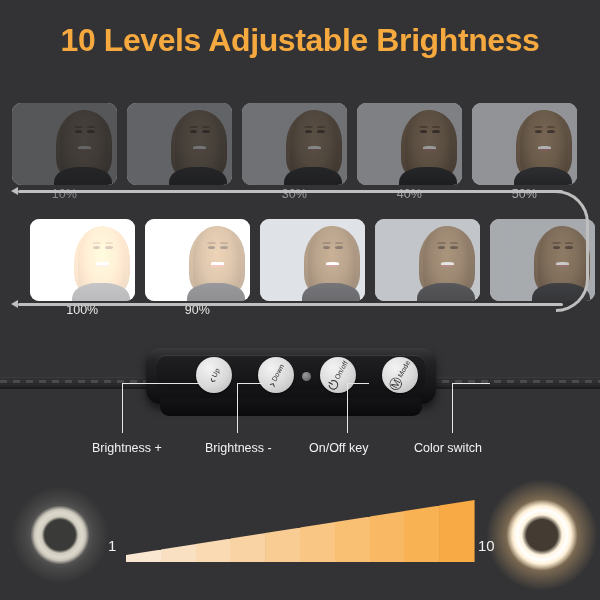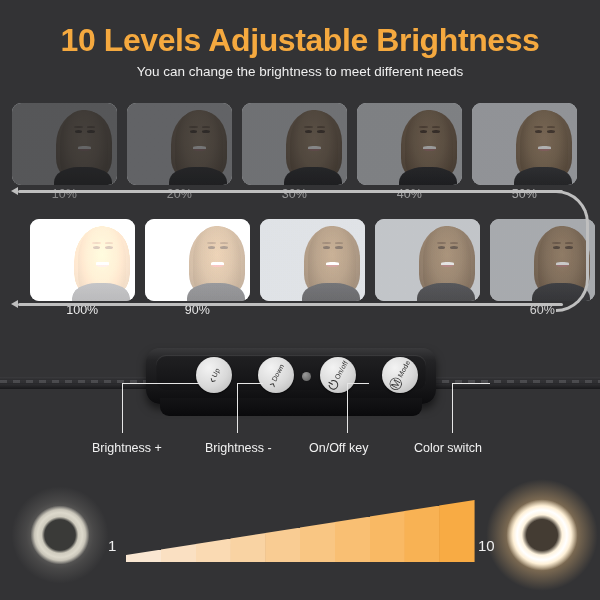--- a/index.html
+++ b/index.html
@@ -165,7 +165,6 @@
 <div class="stage">
 
   <div class="title">10 Levels Adjustable Brightness</div>
-  <div class="subtitle">You can change the brightness to meet different needs</div>
 
   <div class="row r1" id="row1">
       <div class="thumb" style="left: 0px;">

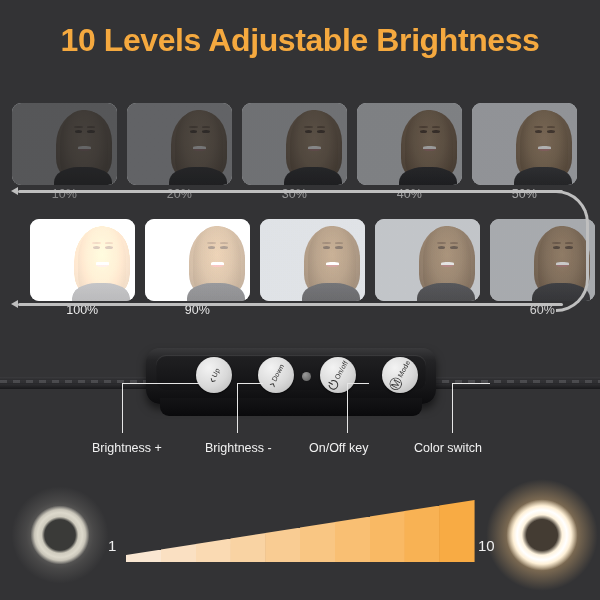--- a/index.html
+++ b/index.html
@@ -200,7 +200,6 @@
           <div class="veil" style="background: linear-gradient(rgba(30, 32, 38, 0.494), rgba(30, 32, 38, 0.494)), linear-gradient(rgba(255, 255, 255, 0), rgba(255, 255, 255, 0));"></div>
         </div>
       </div>
-      <div class="caption" style="left: 115px; color: rgba(235, 235, 235, 0.49);">20%</div>
       <div class="thumb" style="left: 230px;">
         <div class="portrait" style="filter: saturate(0.68) brightness(0.89) contrast(0.96);">
           <div class="bg"></div>

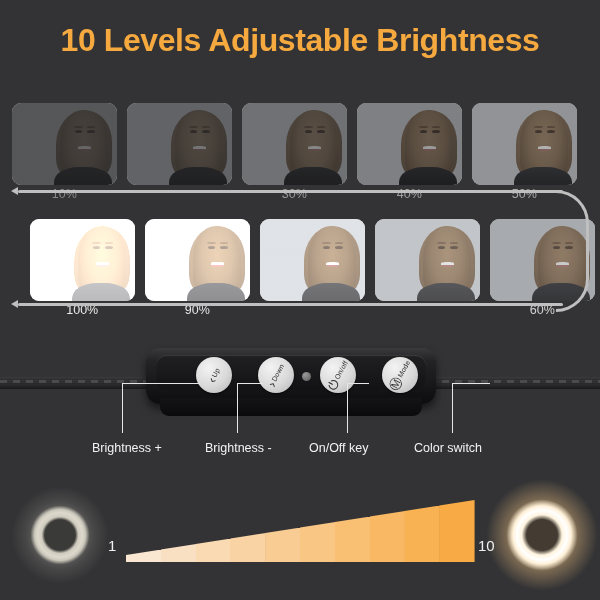--- a/index.html
+++ b/index.html
@@ -335,7 +335,6 @@
           <div class="veil" style="background: linear-gradient(rgba(30, 32, 38, 0.247), rgba(30, 32, 38, 0.247)), linear-gradient(rgba(255, 255, 255, 0.14), rgba(255, 255, 255, 0.14));"></div>
         </div>
       </div>
-      <div class="caption" style="left: 460px; color: rgba(245, 245, 245, 0.82);">60%</div>
     </div>
 
   <div class="track" style="left:18px;top:190px;width:545px;"></div>

